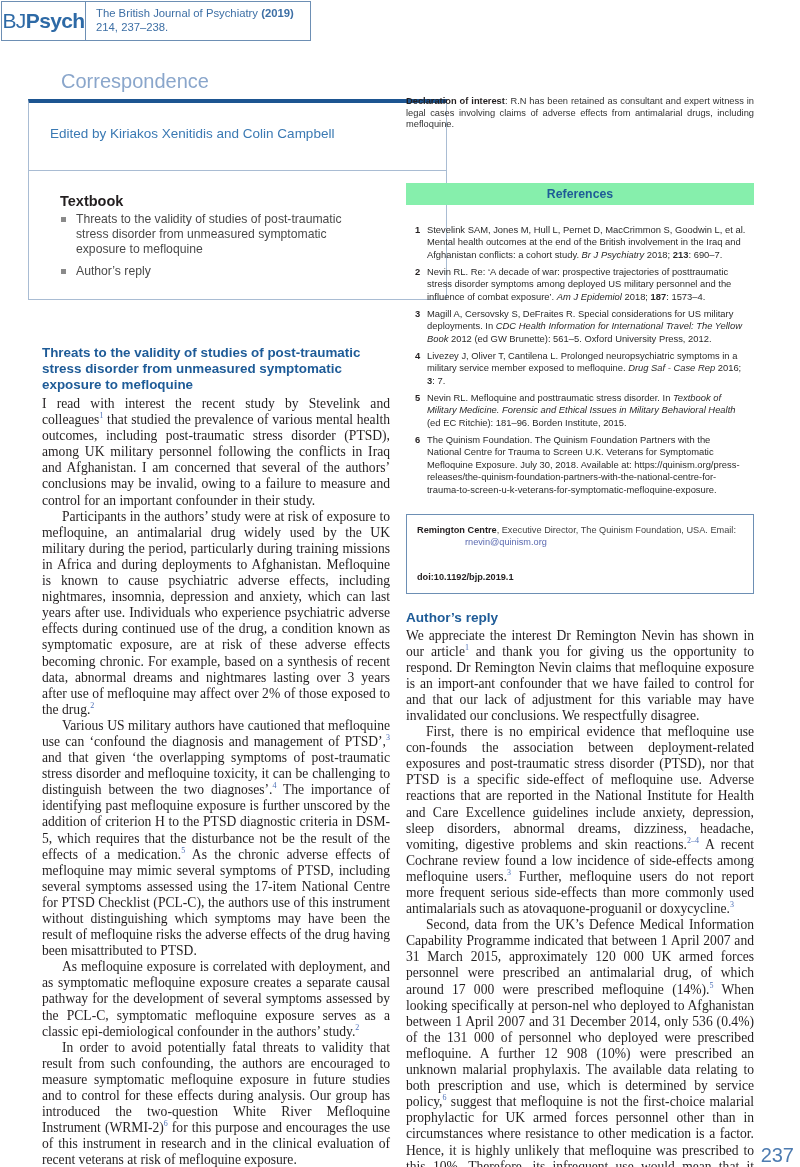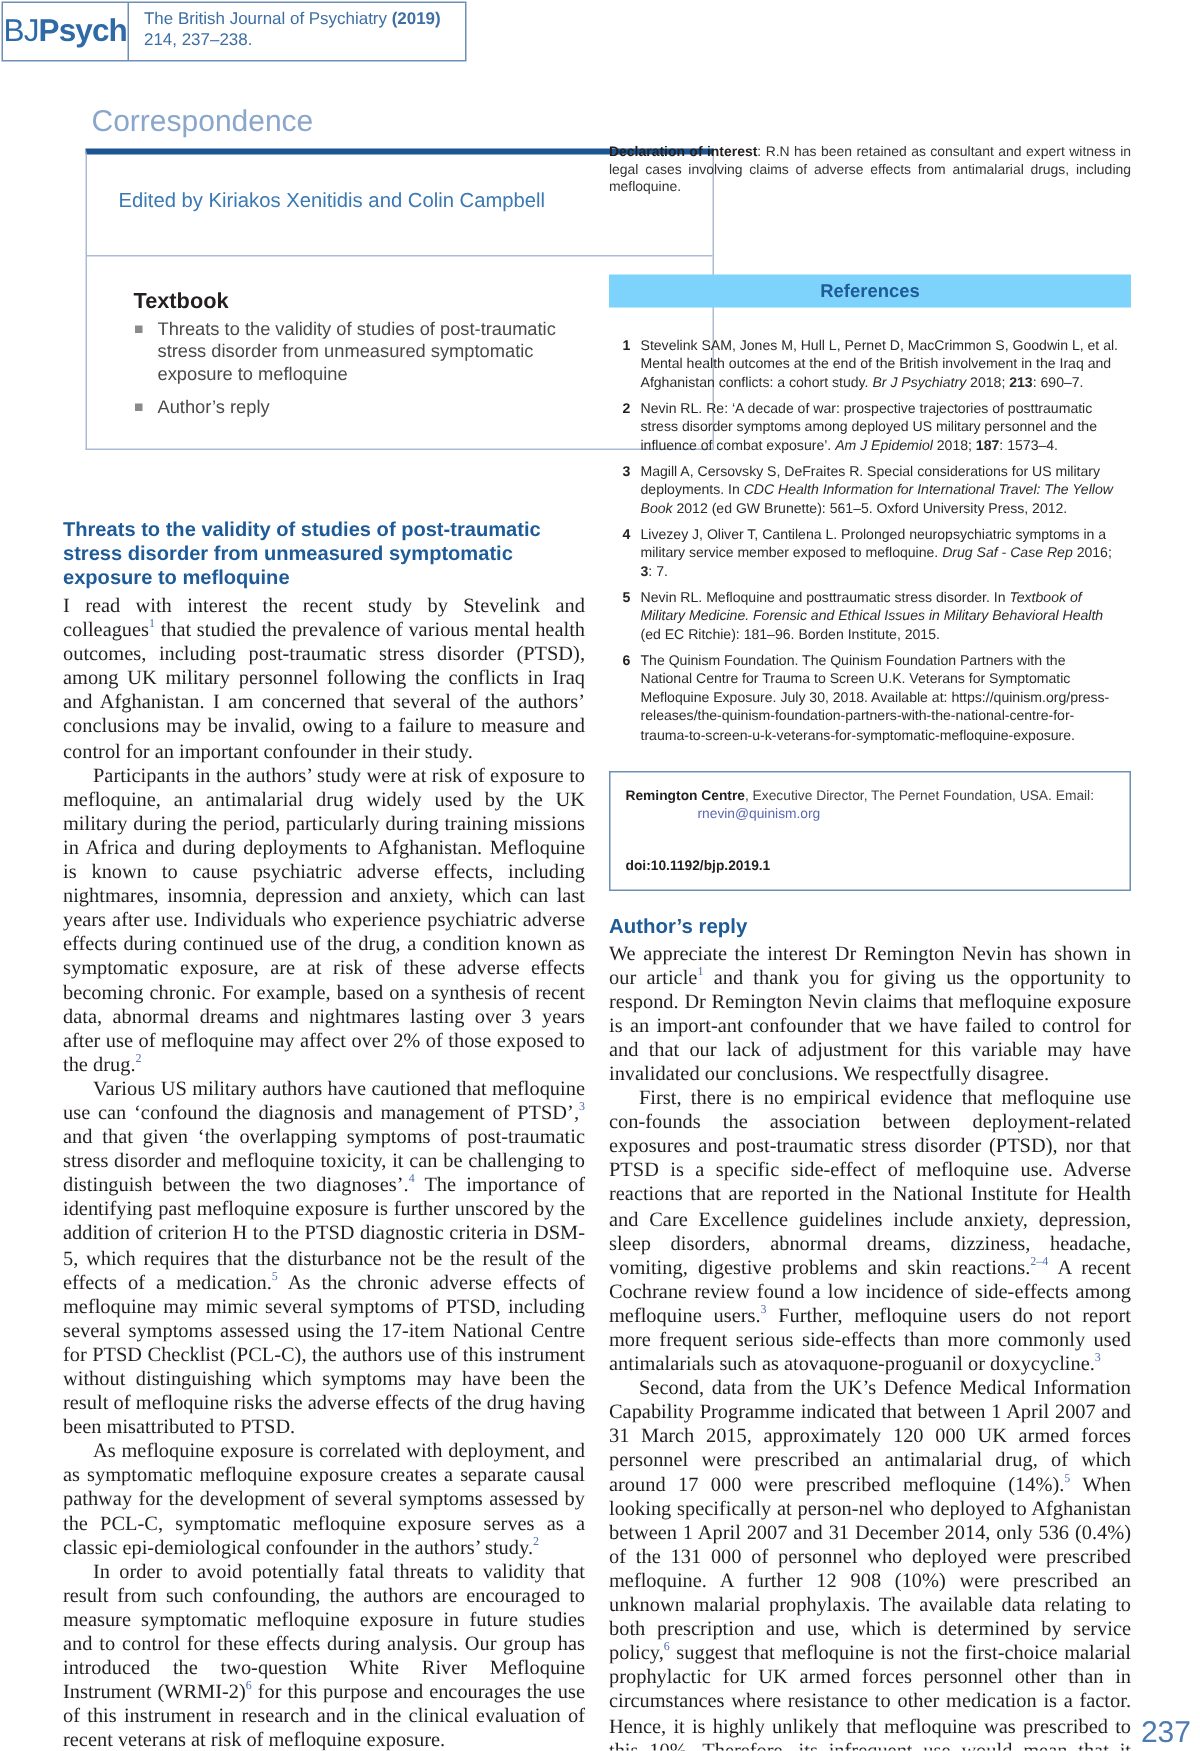--- a/index.html
+++ b/index.html
@@ -14,7 +14,7 @@
 
   .section-title { position: absolute; left: 32px; top: 70px; font-family: "Liberation Sans", sans-serif; font-weight: 400; font-size: 20px; color: #8aa6cb; margin-left: 29px; }
 
-  .editor-box { position: absolute; left: 57px; top: 99px; width: 419px; height: 201px; border: 1px solid #a9bcd3; border-top: 4px solid #1d5591; }
+  .editor-box { position: absolute; left: 28px; top: 99px; width: 419px; height: 201px; border: 1px solid #a9bcd3; border-top: 4px solid #1d5591; }
   .editor-box .edited { height: 68px; border-bottom: 1px solid #a9bcd3; padding: 23px 0 0 21px; font-family: "Liberation Sans", sans-serif; font-size: 13.5px; color: #3a79b3; }
   .contents { padding: 22px 0 0 31px; font-family: "Liberation Sans", sans-serif; }
   .contents h3 { font-size: 14.5px; font-weight: 700; color: #231f20; margin-bottom: 3px; }

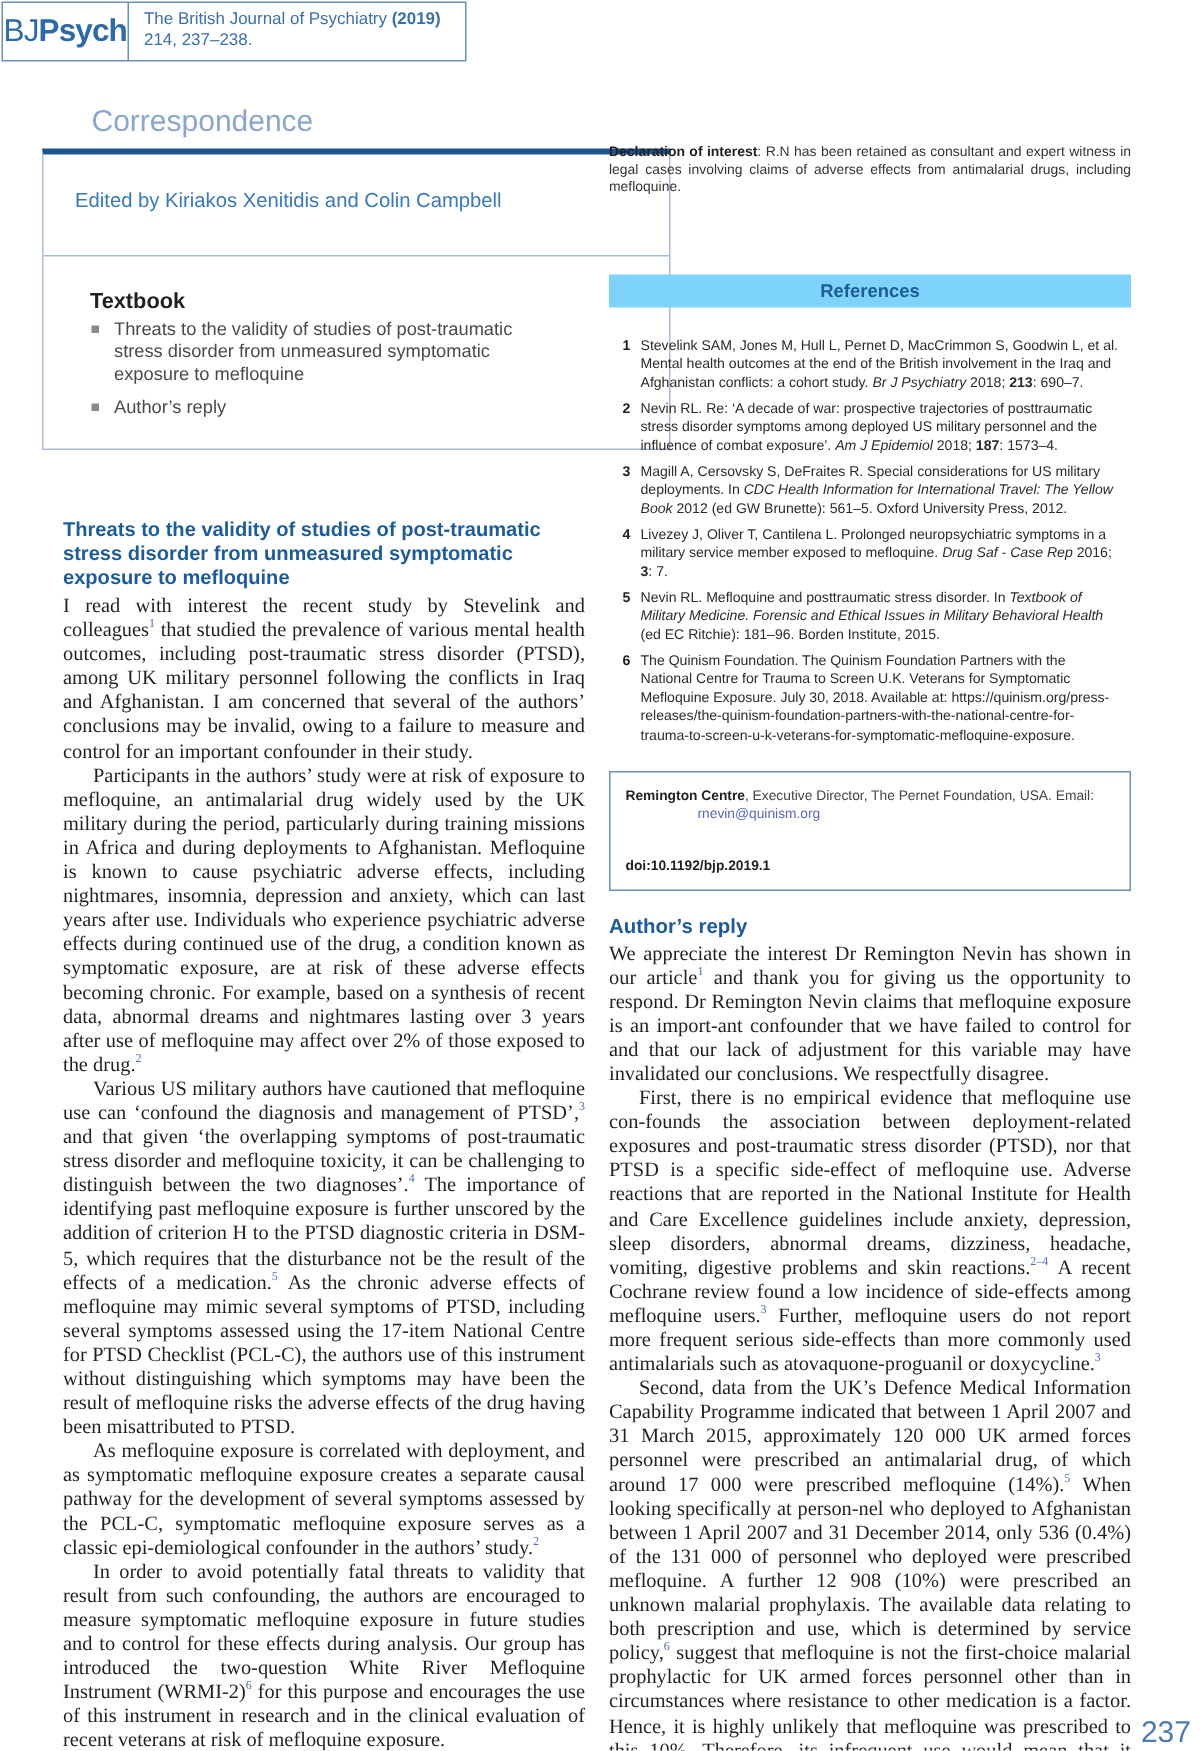--- a/index.html
+++ b/index.html
@@ -33,7 +33,7 @@
   .declaration { font-family: "Liberation Sans", sans-serif; font-size: 9.3px; line-height: 11.5px; text-align: justify; color: #333; }
   .declaration b { color: #231f20; }
 
-  .ref-header { margin-top: 52px; height: 22px; background: #7dd3fc; display: flex; align-items: center; justify-content: center; font-family: "Liberation Sans", sans-serif; font-weight: 700; font-size: 12.3px; color: #1e5b97; }
+  .ref-header { margin-top: 52px; height: 22px; background: #86efac; display: flex; align-items: center; justify-content: center; font-family: "Liberation Sans", sans-serif; font-weight: 700; font-size: 12.3px; color: #1e5b97; }
 
   .references { margin-top: 19px; font-family: "Liberation Sans", sans-serif; font-size: 9.4px; line-height: 12.5px; color: #2b2b2b; list-style: none; }
   .references li { position: relative; padding-left: 21px; margin-bottom: 4.5px; width: 340px; }

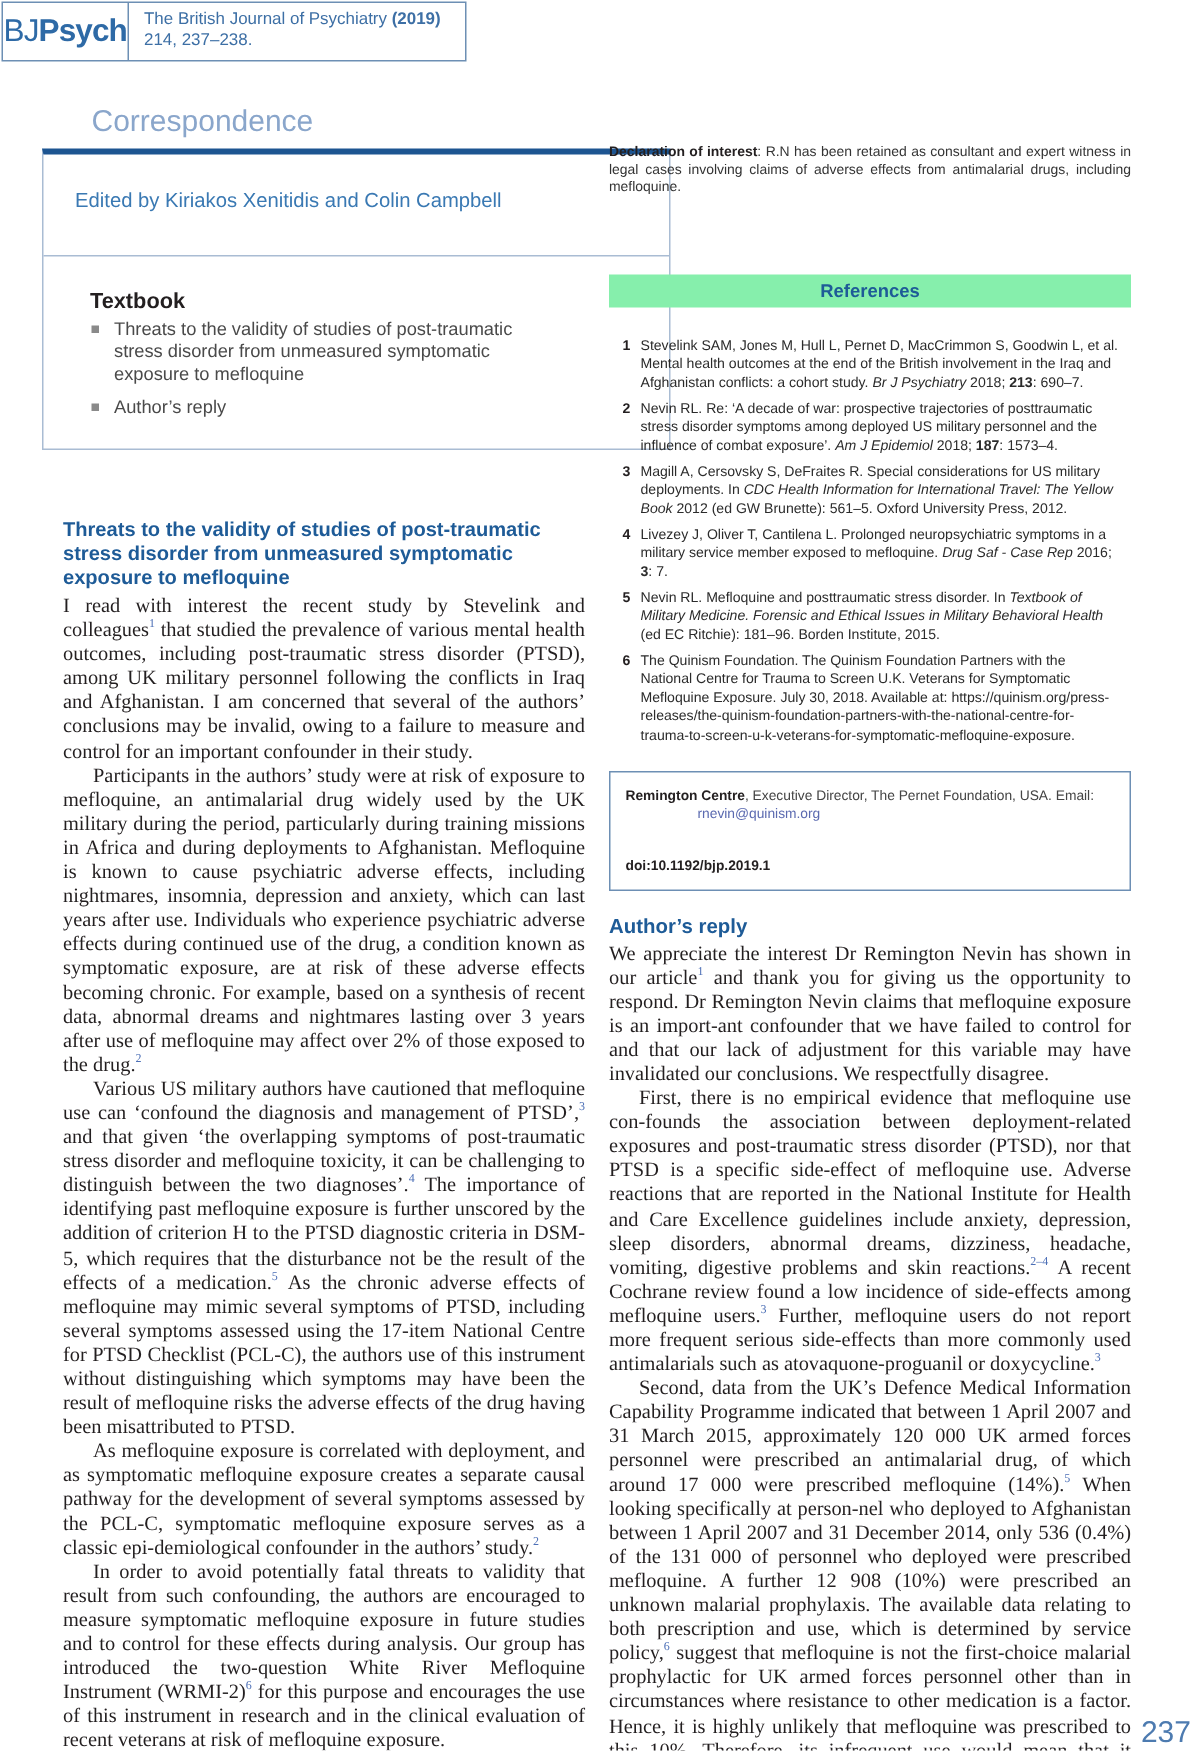--- a/index.html
+++ b/index.html
@@ -103,7 +103,7 @@
   </ol>
 
   <div class="author-box">
-    <div><b class="name">Remington Centre</b><span>, Executive Director, The Pernet Foundation, USA. Email: </span><span class="email">rnevin@quinism.org</span></div>
+    <div><b class="name">Remington Centre</b><span>, Executive Director, The Quinism Foundation, USA. Email: </span><span class="email">rnevin@quinism.org</span></div>
     <div class="doi">doi:10.1192/bjp.2019.1</div>
   </div>
 

